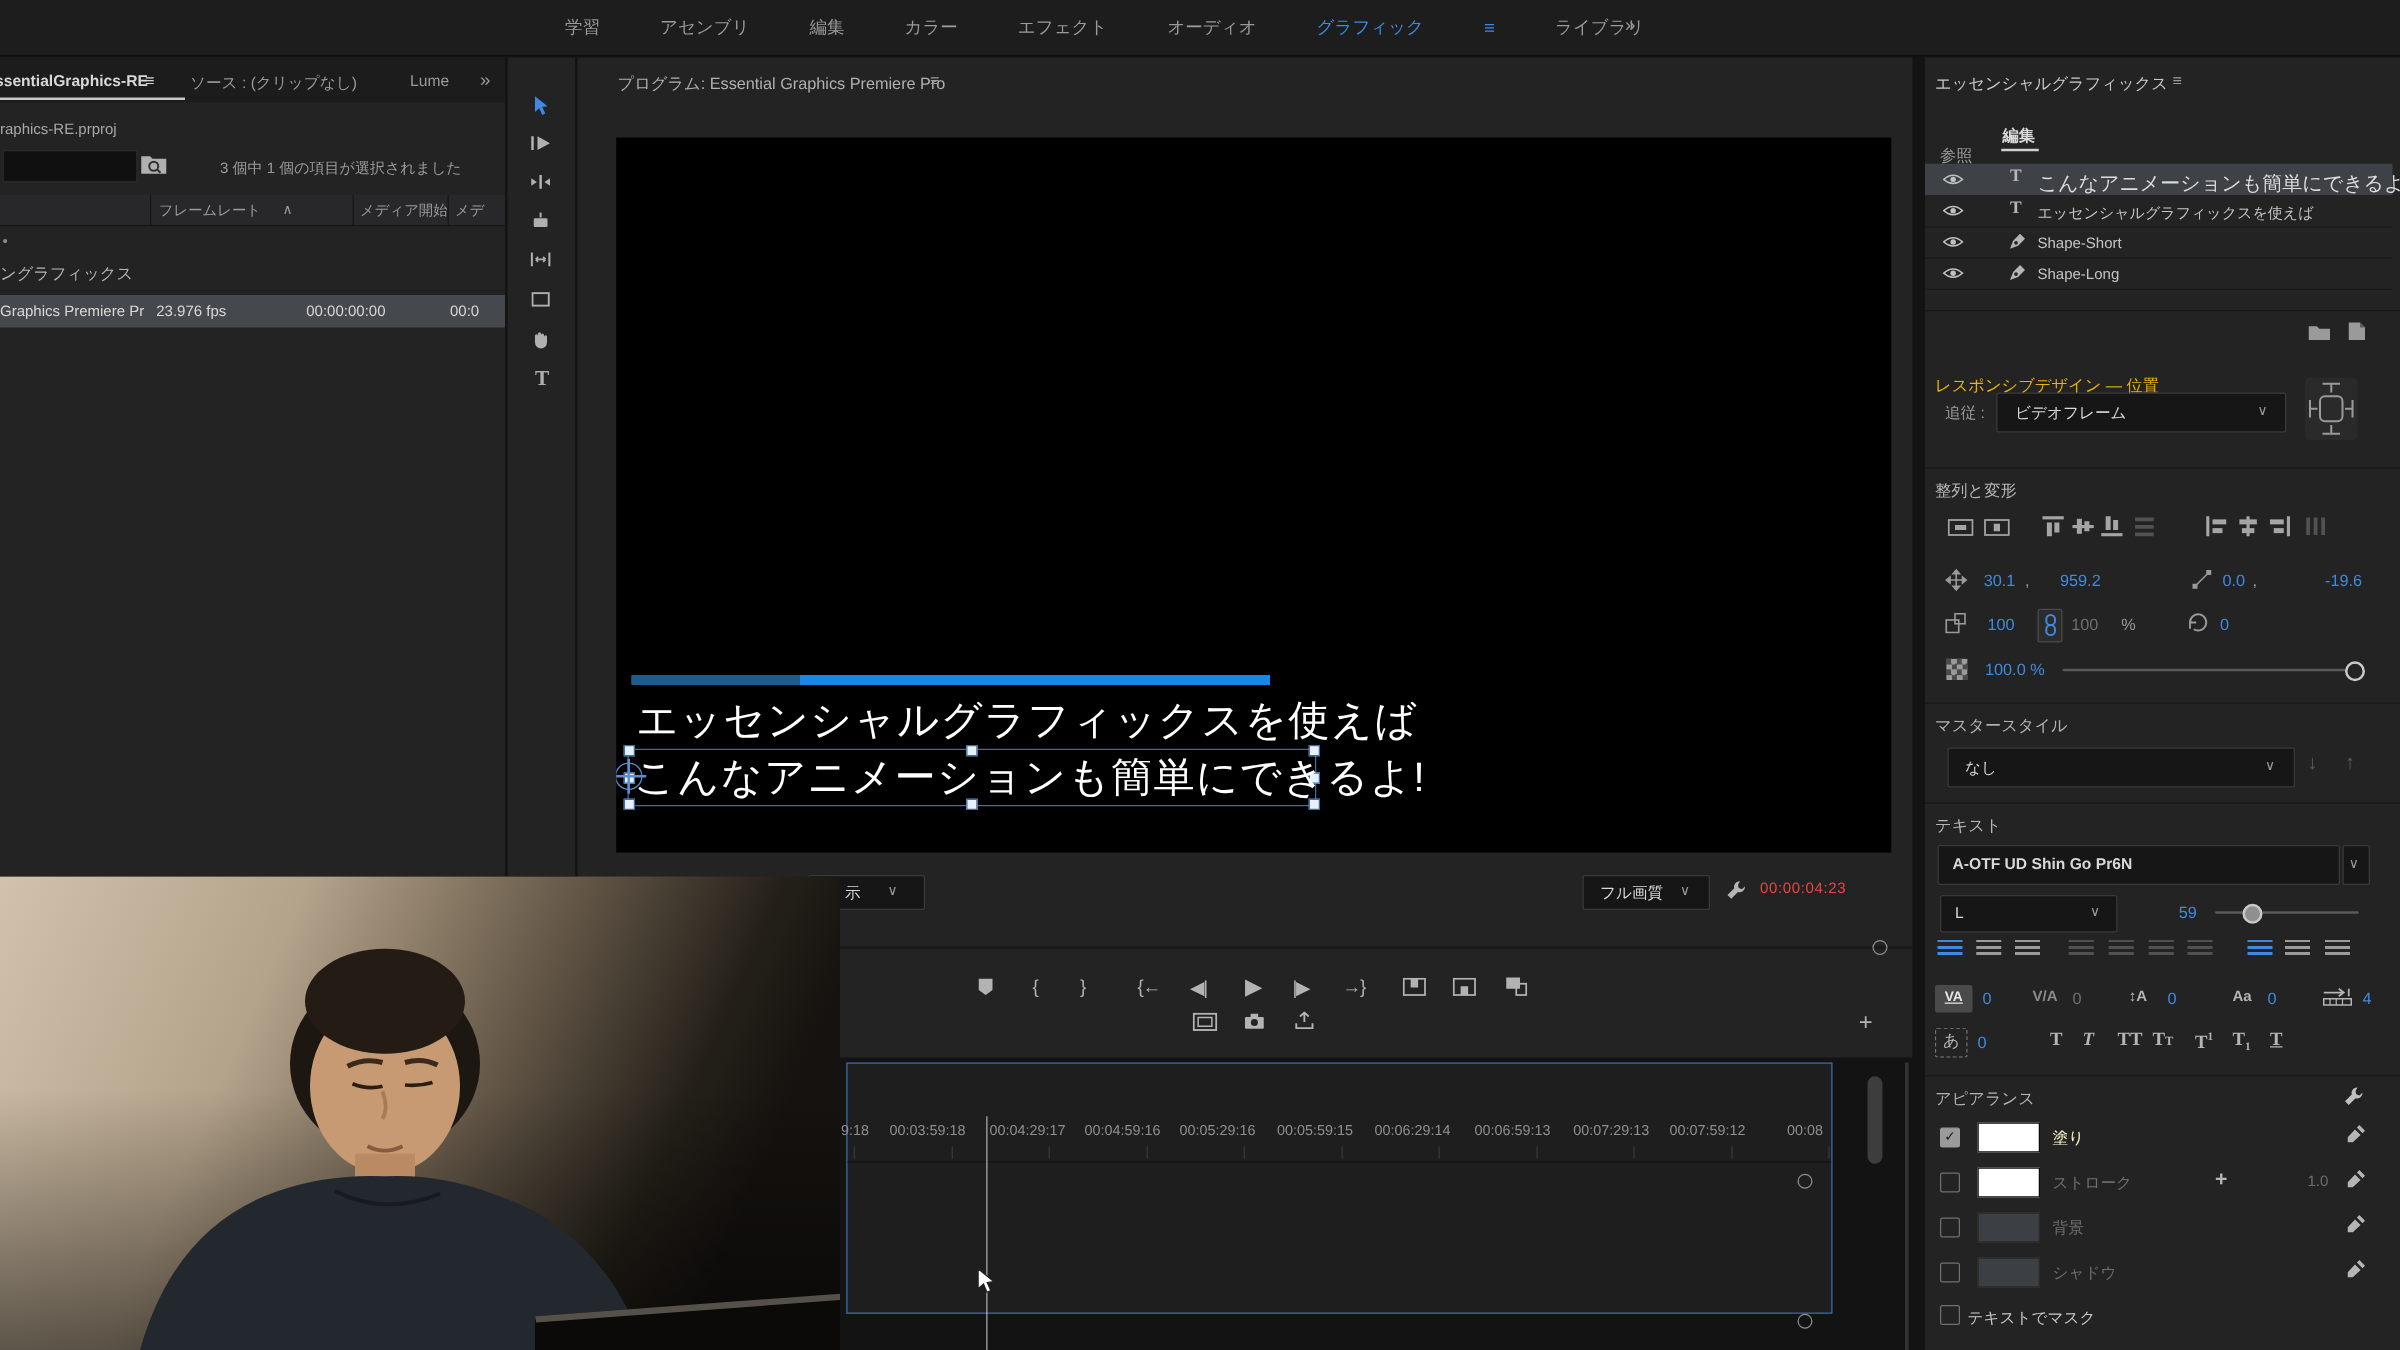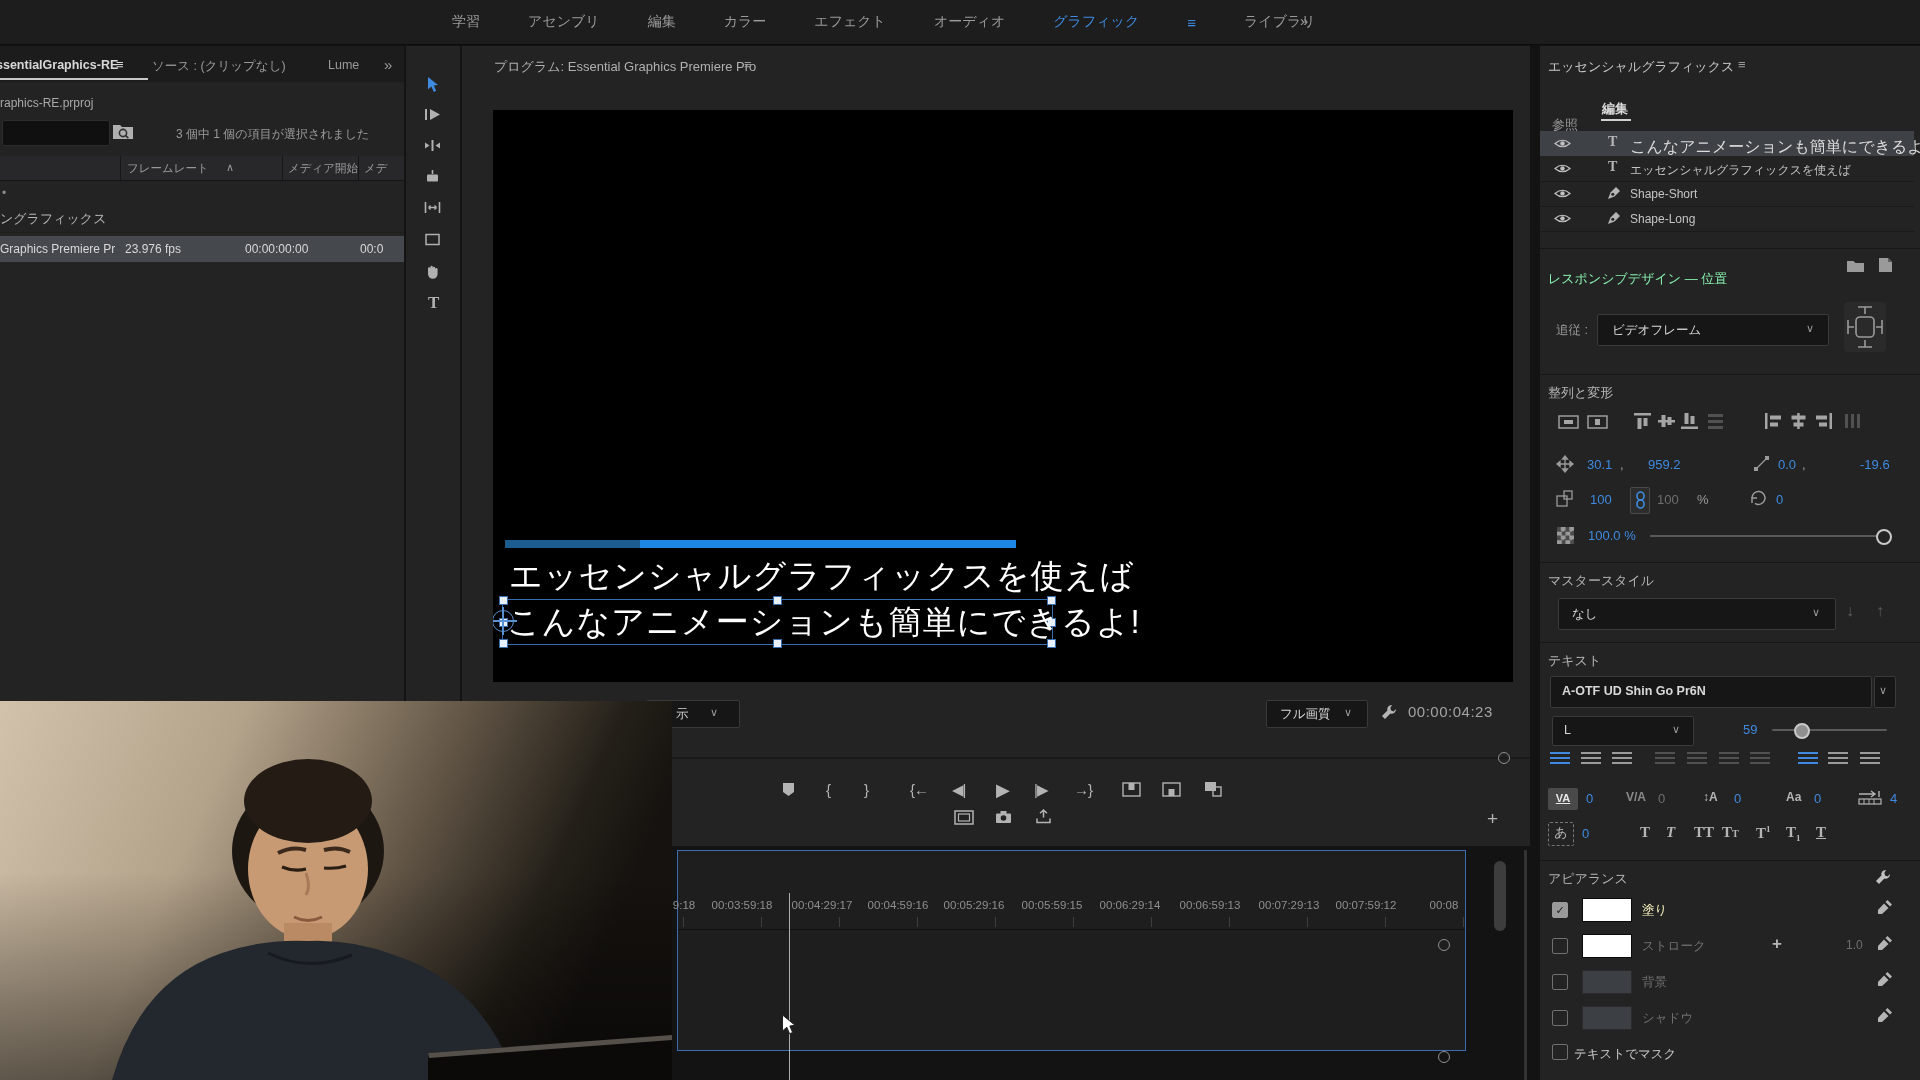--- a/index.html
+++ b/index.html
@@ -330,7 +330,7 @@
   </span>
   <div class="hline" style="left:1540px;top:248px;width:380px;"></div>
 
-  <span class="t" style="left:1548px;top:270px;font-size:13px;color:#86efac;">レスポンシブデザイン — 位置</span>
+  <span class="t" style="left:1548px;top:300px;font-size:13px;color:#eab308;">レスポンシブデザイン — 位置</span>
   <span class="t dim" style="left:1556px;top:322px;font-size:12.5px;">追従 :</span>
   <div class="box" style="left:1597px;top:314px;width:230px;height:30px;"></div>
   <span class="t bright" style="left:1612px;top:322px;font-size:12.5px;">ビデオフレーム</span>

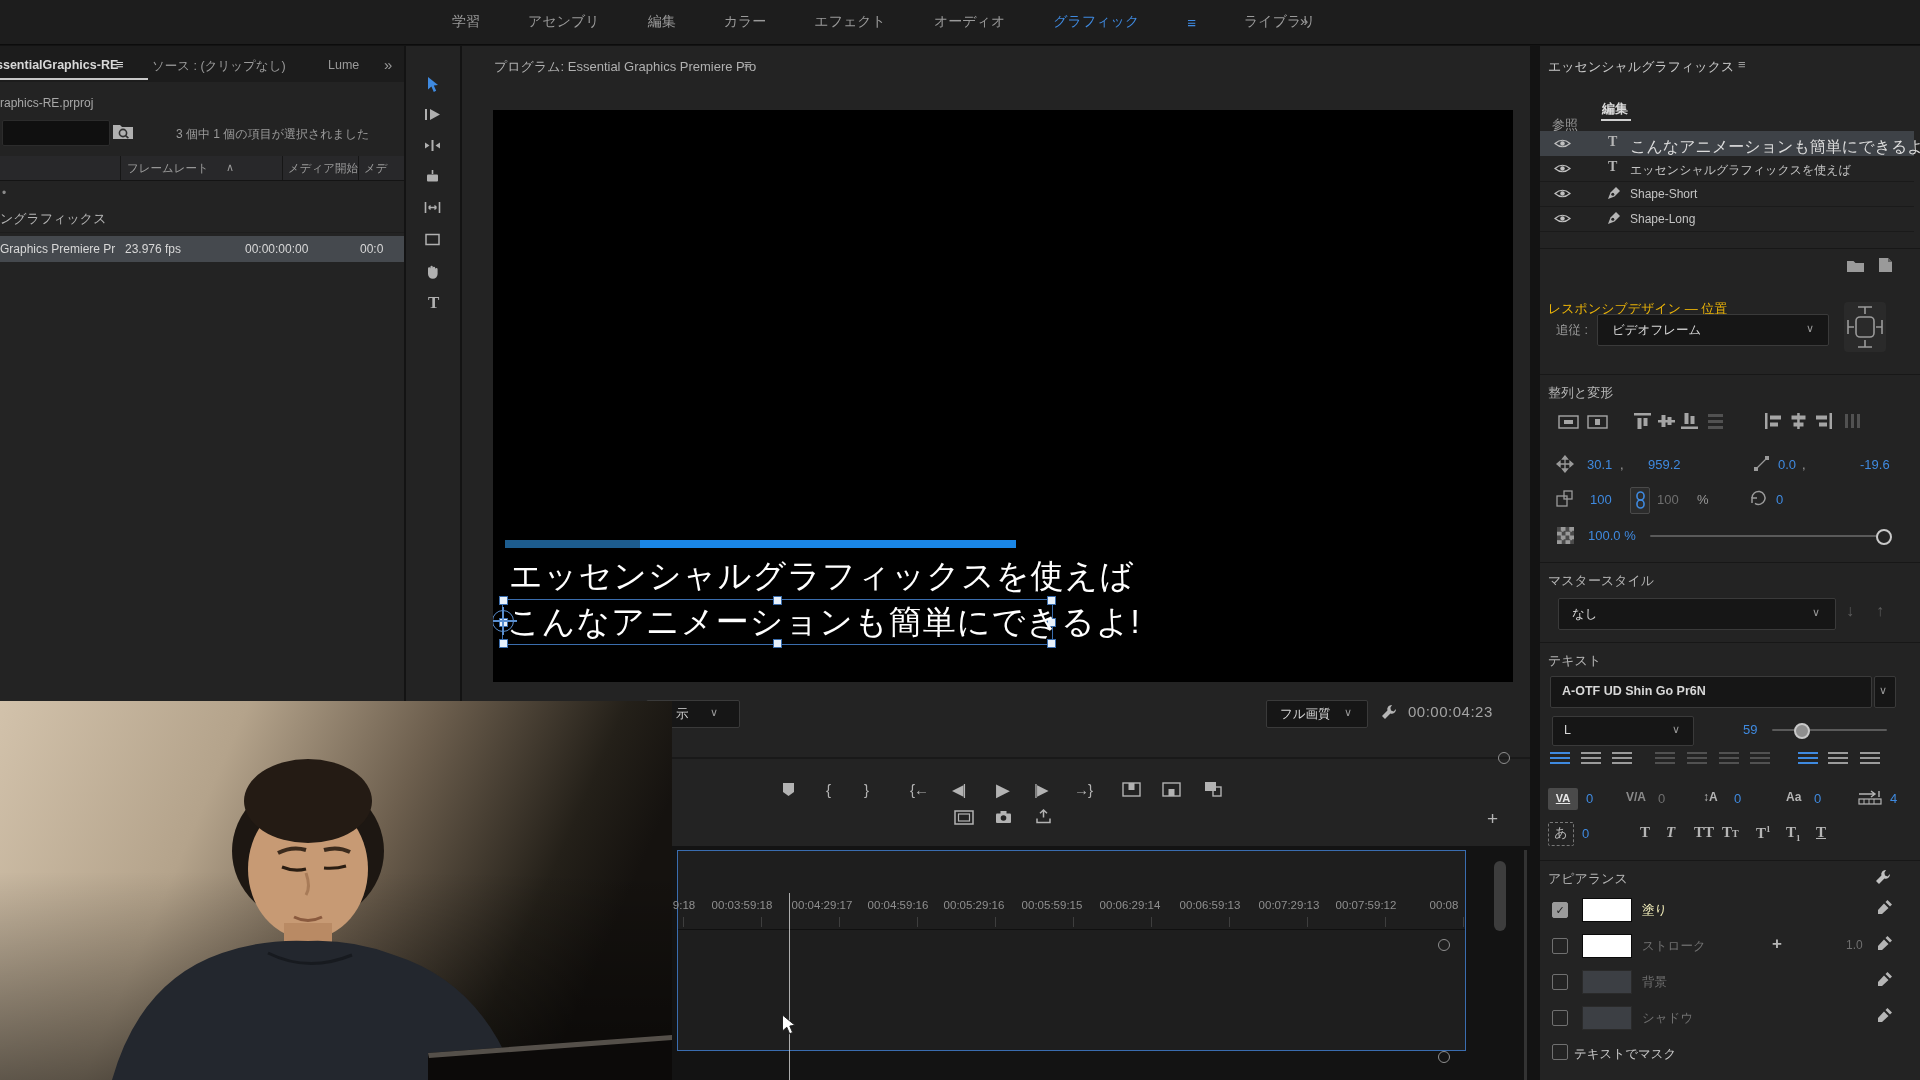--- a/index.html
+++ b/index.html
@@ -173,7 +173,7 @@
           <path d="M12 2 a4.4 4.4 0 0 0-4.6 5.6 L2 13 l3 3 5.4-5.4 A4.4 4.4 0 0 0 16 6 l-2.4 2.4 -2.6-1 -0.6-2.6z" fill="#b5b5b5"></path>
         </svg>
     </span>
-    <span class="t" style="left:946px;top:657px;font-size:15px;color:#a3a3a3;letter-spacing:.5px;">00:00:04:23</span>
+    <span class="t" style="left:946px;top:657px;font-size:12px;color:#ef4444;letter-spacing:.5px;">00:00:04:23</span>
 
     <div class="abs" style="left:0;top:711px;width:1068px;height:2px;background:#191919;"></div>
     <span class="circle-knob" style="left:1036px;top:706px;"></span>

